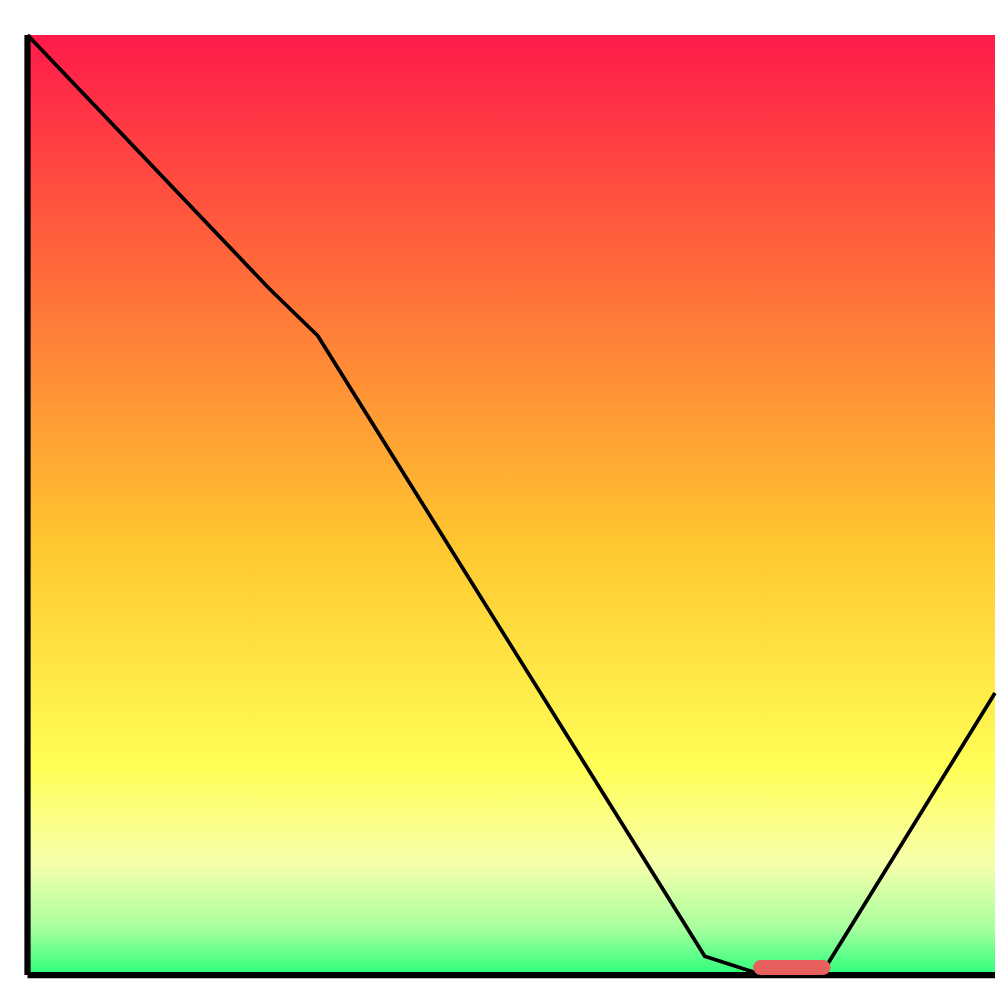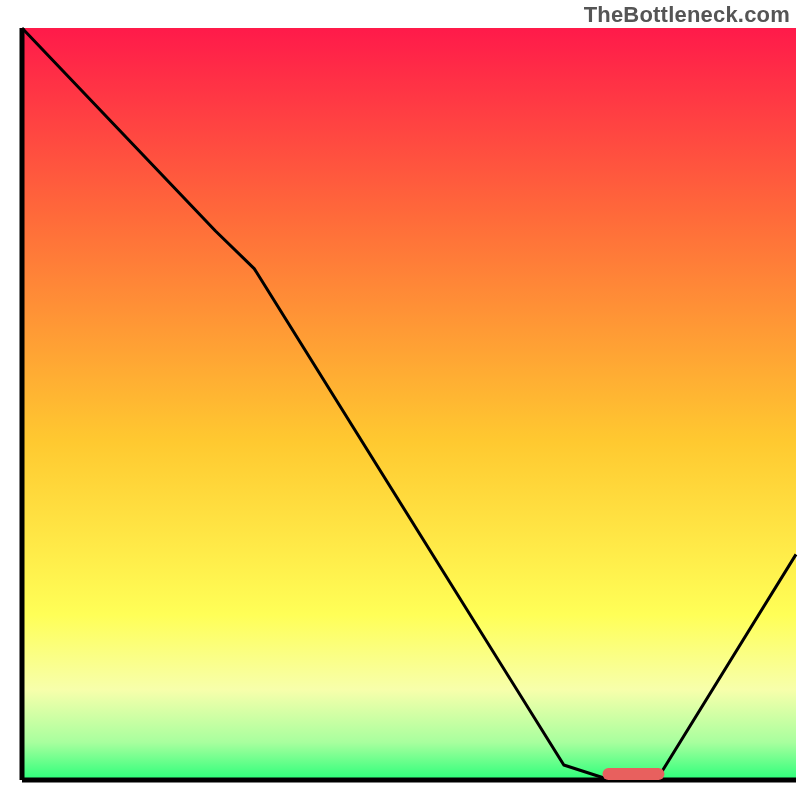--- a/index.html
+++ b/index.html
@@ -33,7 +33,6 @@
 <body>
 
 <div class="frame">
-  <div class="watermark">TheBottleneck.com</div>
   <svg id="chart-svg" width="800" height="800">
     <defs>
       <linearGradient id="bg-grad" x1="0" y1="0" x2="0" y2="1">

